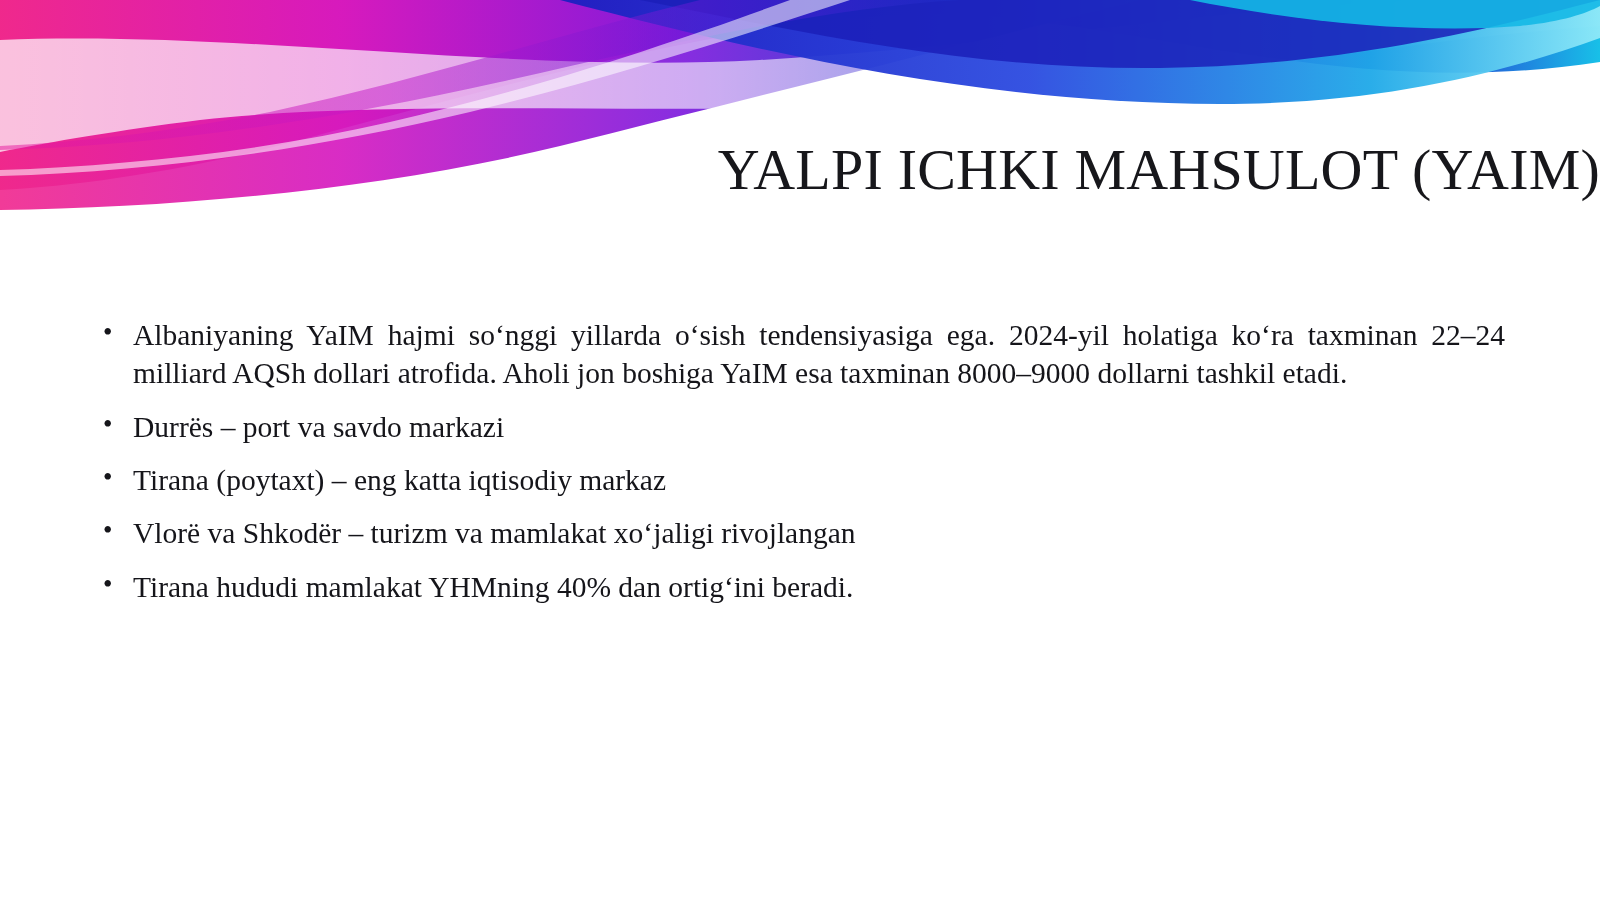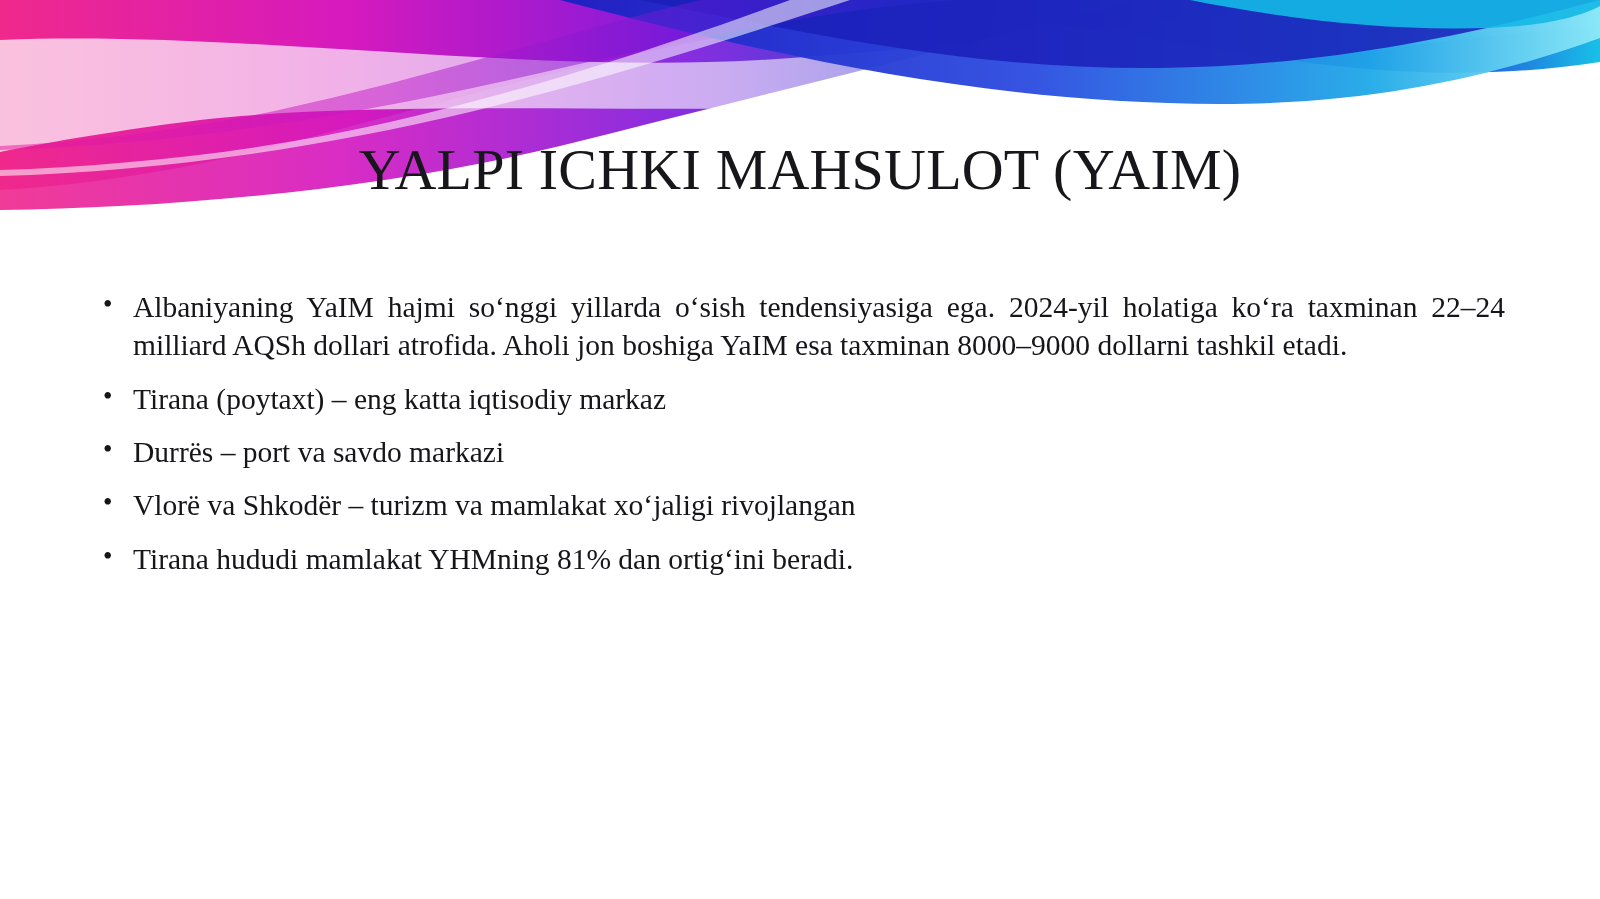--- a/index.html
+++ b/index.html
@@ -34,7 +34,7 @@
     top: 138px;
     left: 0;
     width: 1600px;
-    text-align: center;
+    text-align: right;
     font-size: 58px;
     line-height: 1.1;
     color: #17171b;

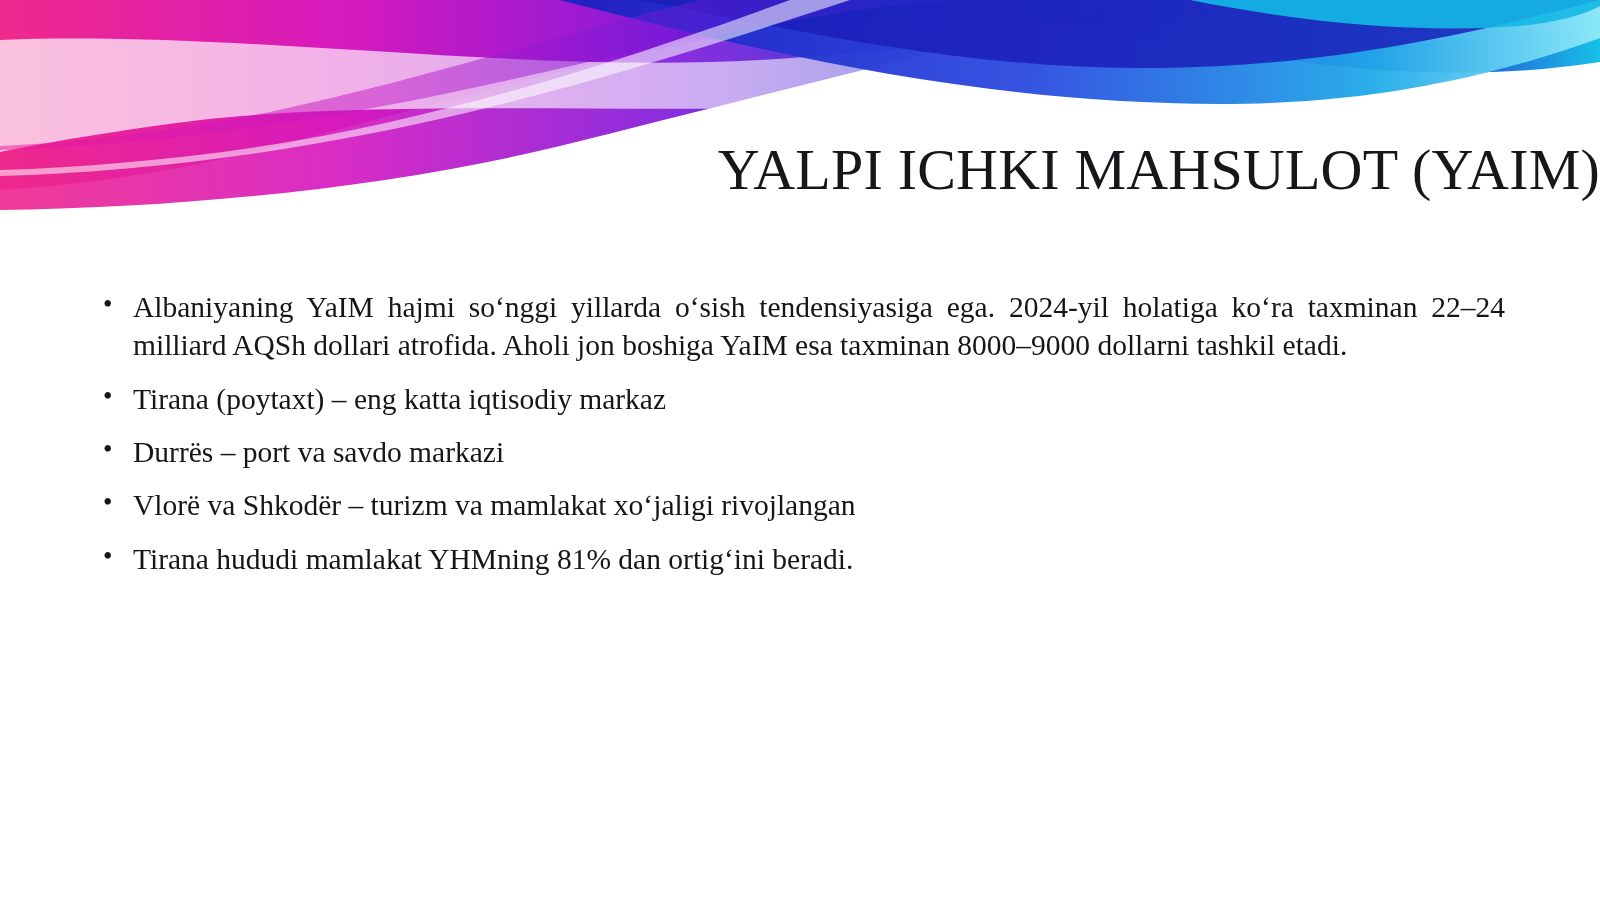--- a/index.html
+++ b/index.html
@@ -74,6 +74,7 @@
   li.justify {
     text-align: justify;
     text-justify: inter-word;
+    margin-top: 28px;
   }
 </style>
 </head>

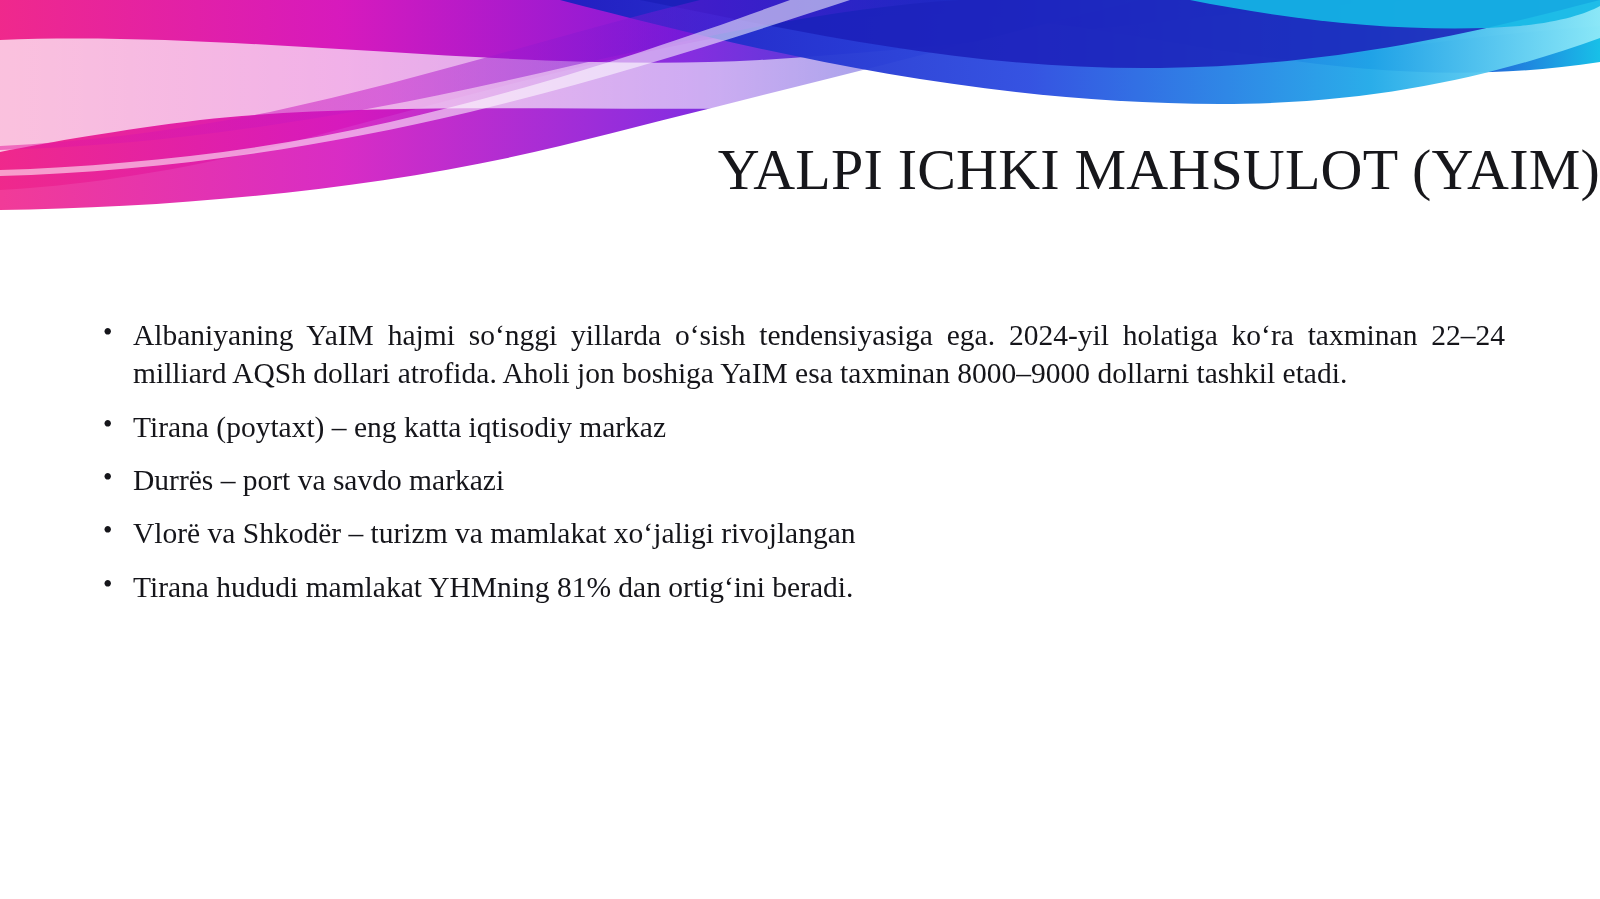--- a/index.html
+++ b/index.html
@@ -135,8 +135,8 @@
   <div class="body-block">
     <ul class="bullets">
       <li class="justify">Albaniyaning YaIM hajmi so‘nggi yillarda o‘sish tendensiyasiga ega. 2024-yil holatiga ko‘ra taxminan 22–24 milliard AQSh dollari atrofida. Aholi jon boshiga YaIM esa taxminan 8000–9000 dollarni tashkil etadi.</li>
+      <li>Durrës – port va savdo markazi</li>
       <li>Tirana (poytaxt) – eng katta iqtisodiy markaz</li>
-      <li>Durrës – port va savdo markazi</li>
       <li>Vlorë va Shkodër – turizm va mamlakat xo‘jaligi rivojlangan</li>
       <li>Tirana hududi mamlakat YHMning 81% dan ortig‘ini beradi.</li>
     </ul>

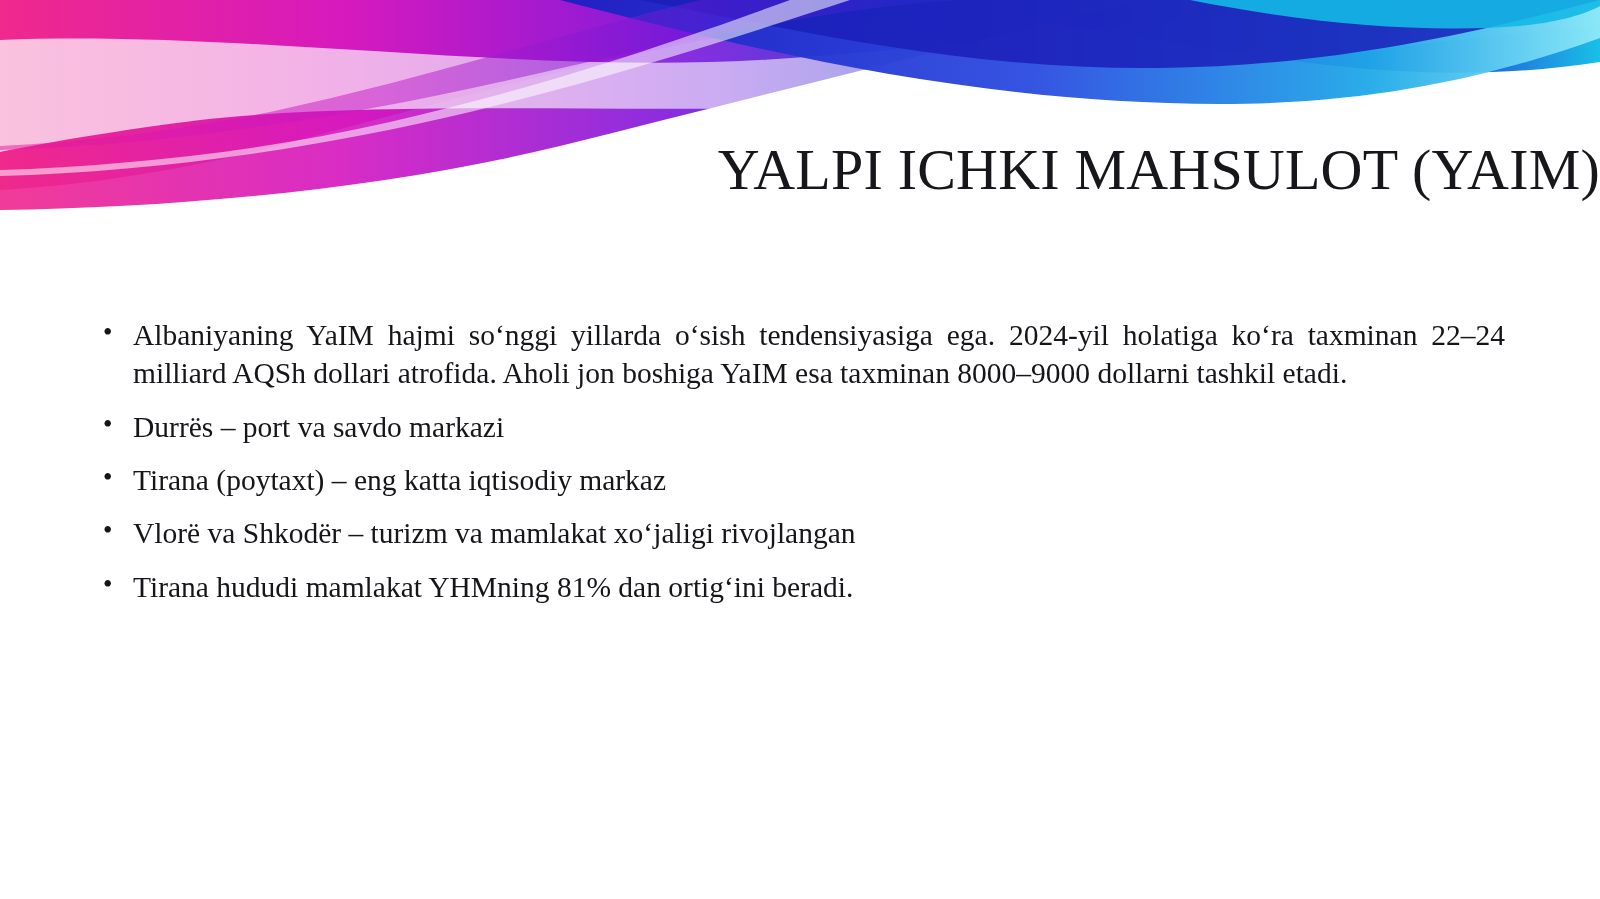--- a/index.html
+++ b/index.html
@@ -138,7 +138,7 @@
       <li>Durrës – port va savdo markazi</li>
       <li>Tirana (poytaxt) – eng katta iqtisodiy markaz</li>
       <li>Vlorë va Shkodër – turizm va mamlakat xo‘jaligi rivojlangan</li>
-      <li>Tirana hududi mamlakat YHMning 81% dan ortig‘ini beradi.</li>
+      <li>Tirana hududi mamlakat YHMning 40% dan ortig‘ini beradi.</li>
     </ul>
   </div>
 

